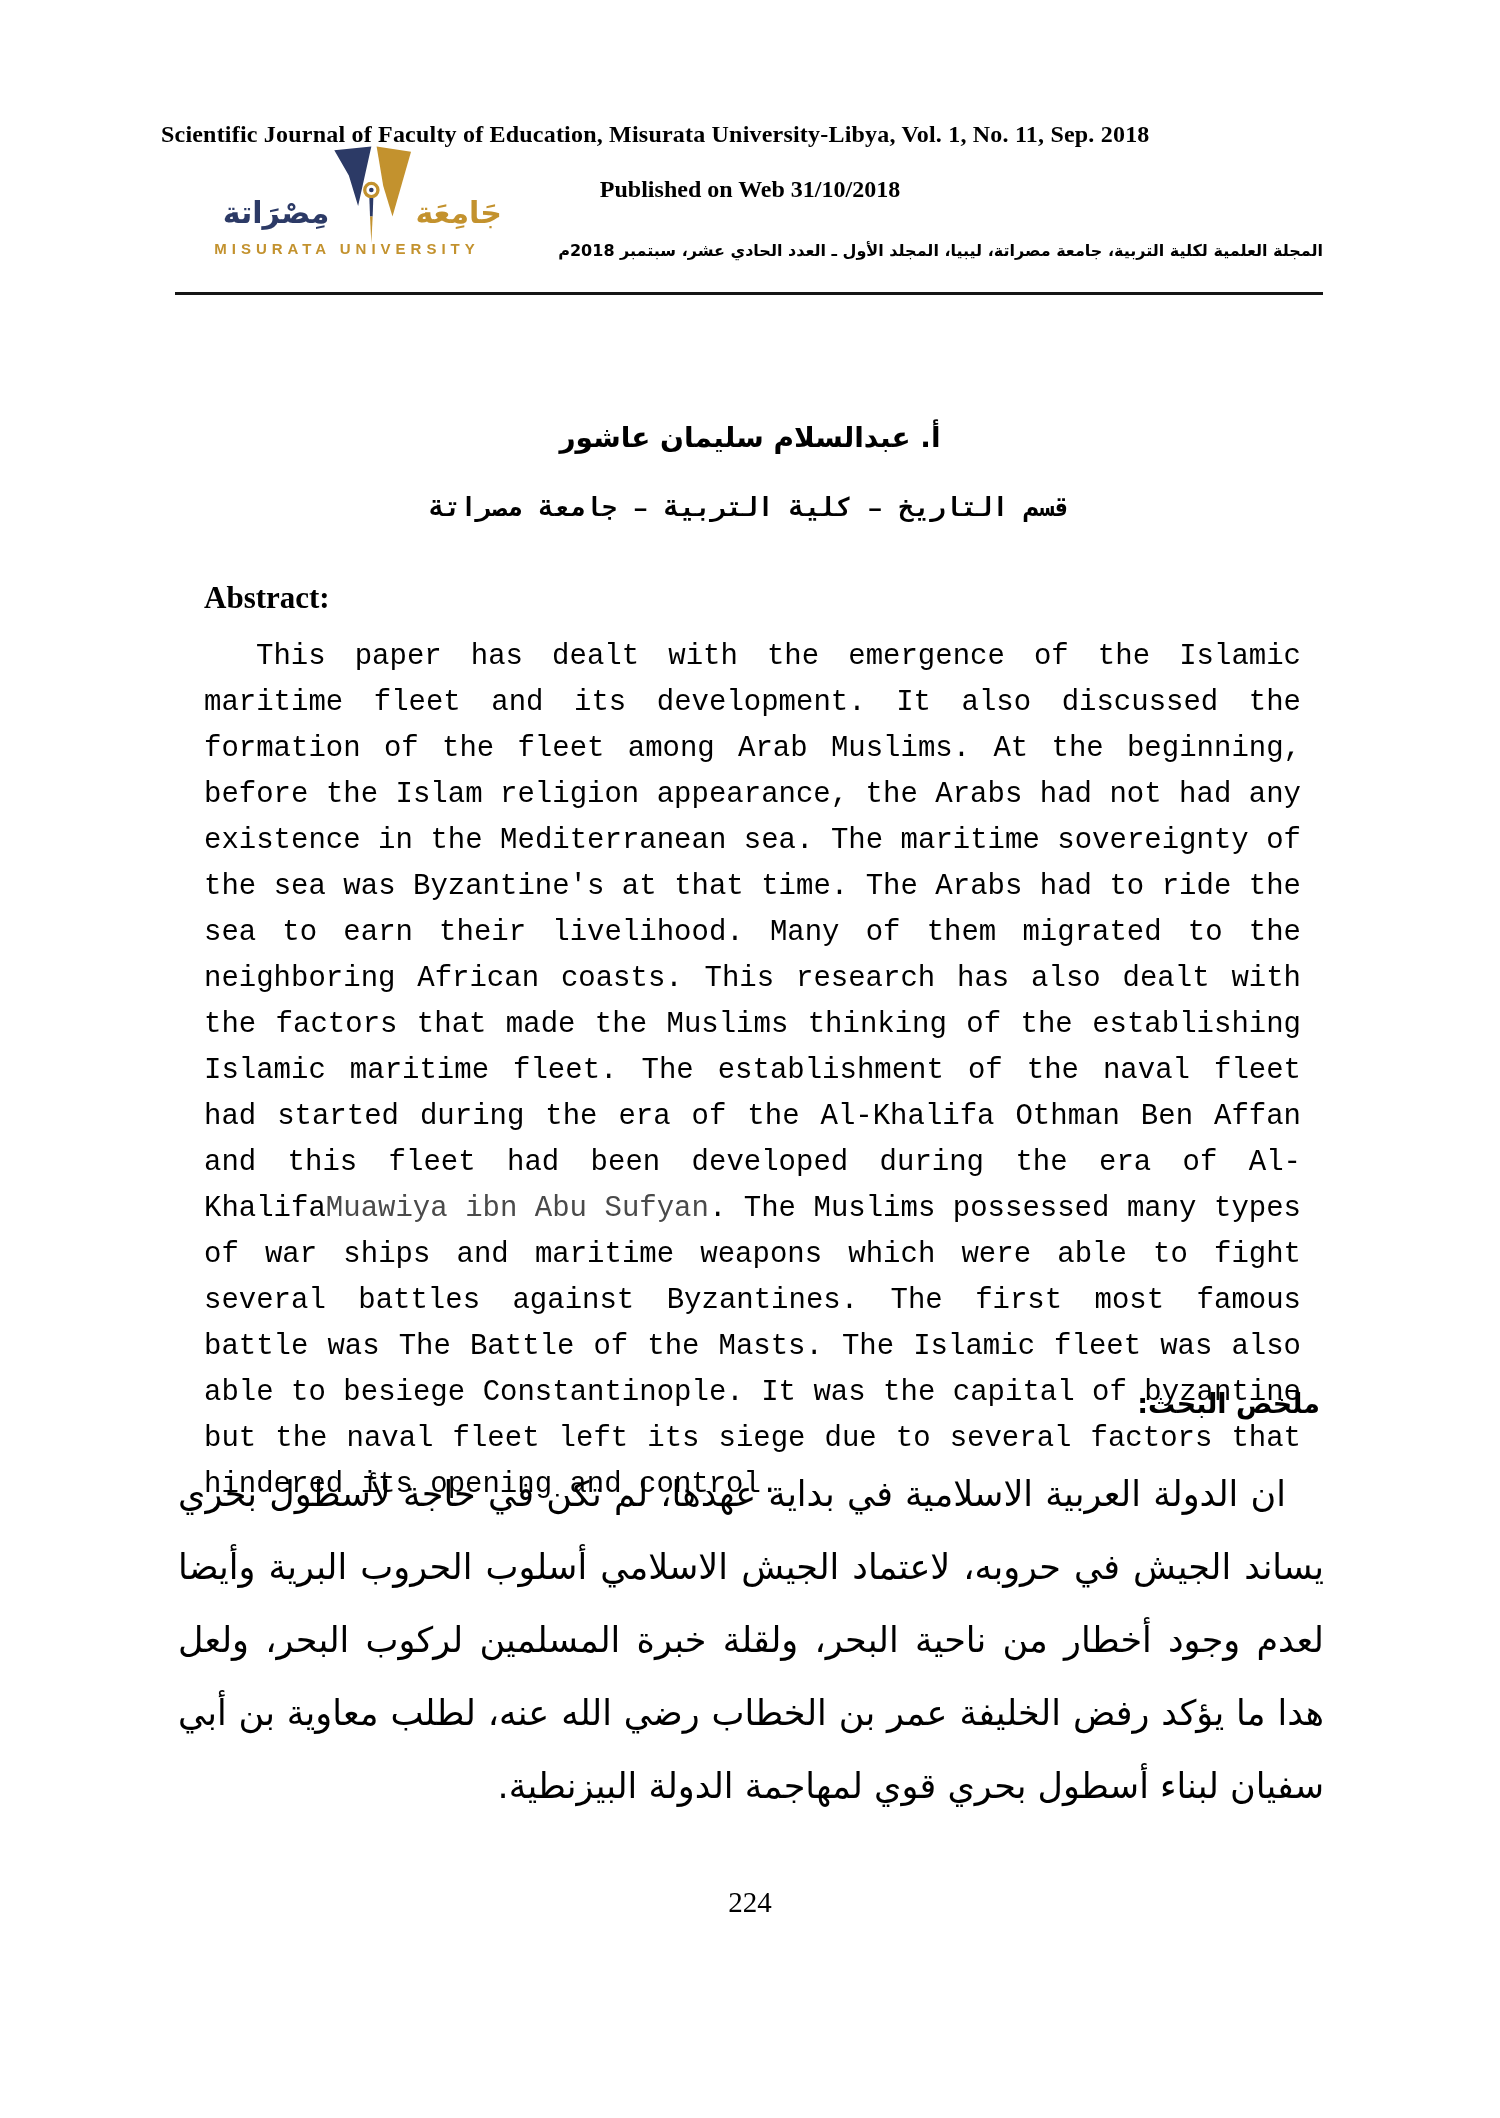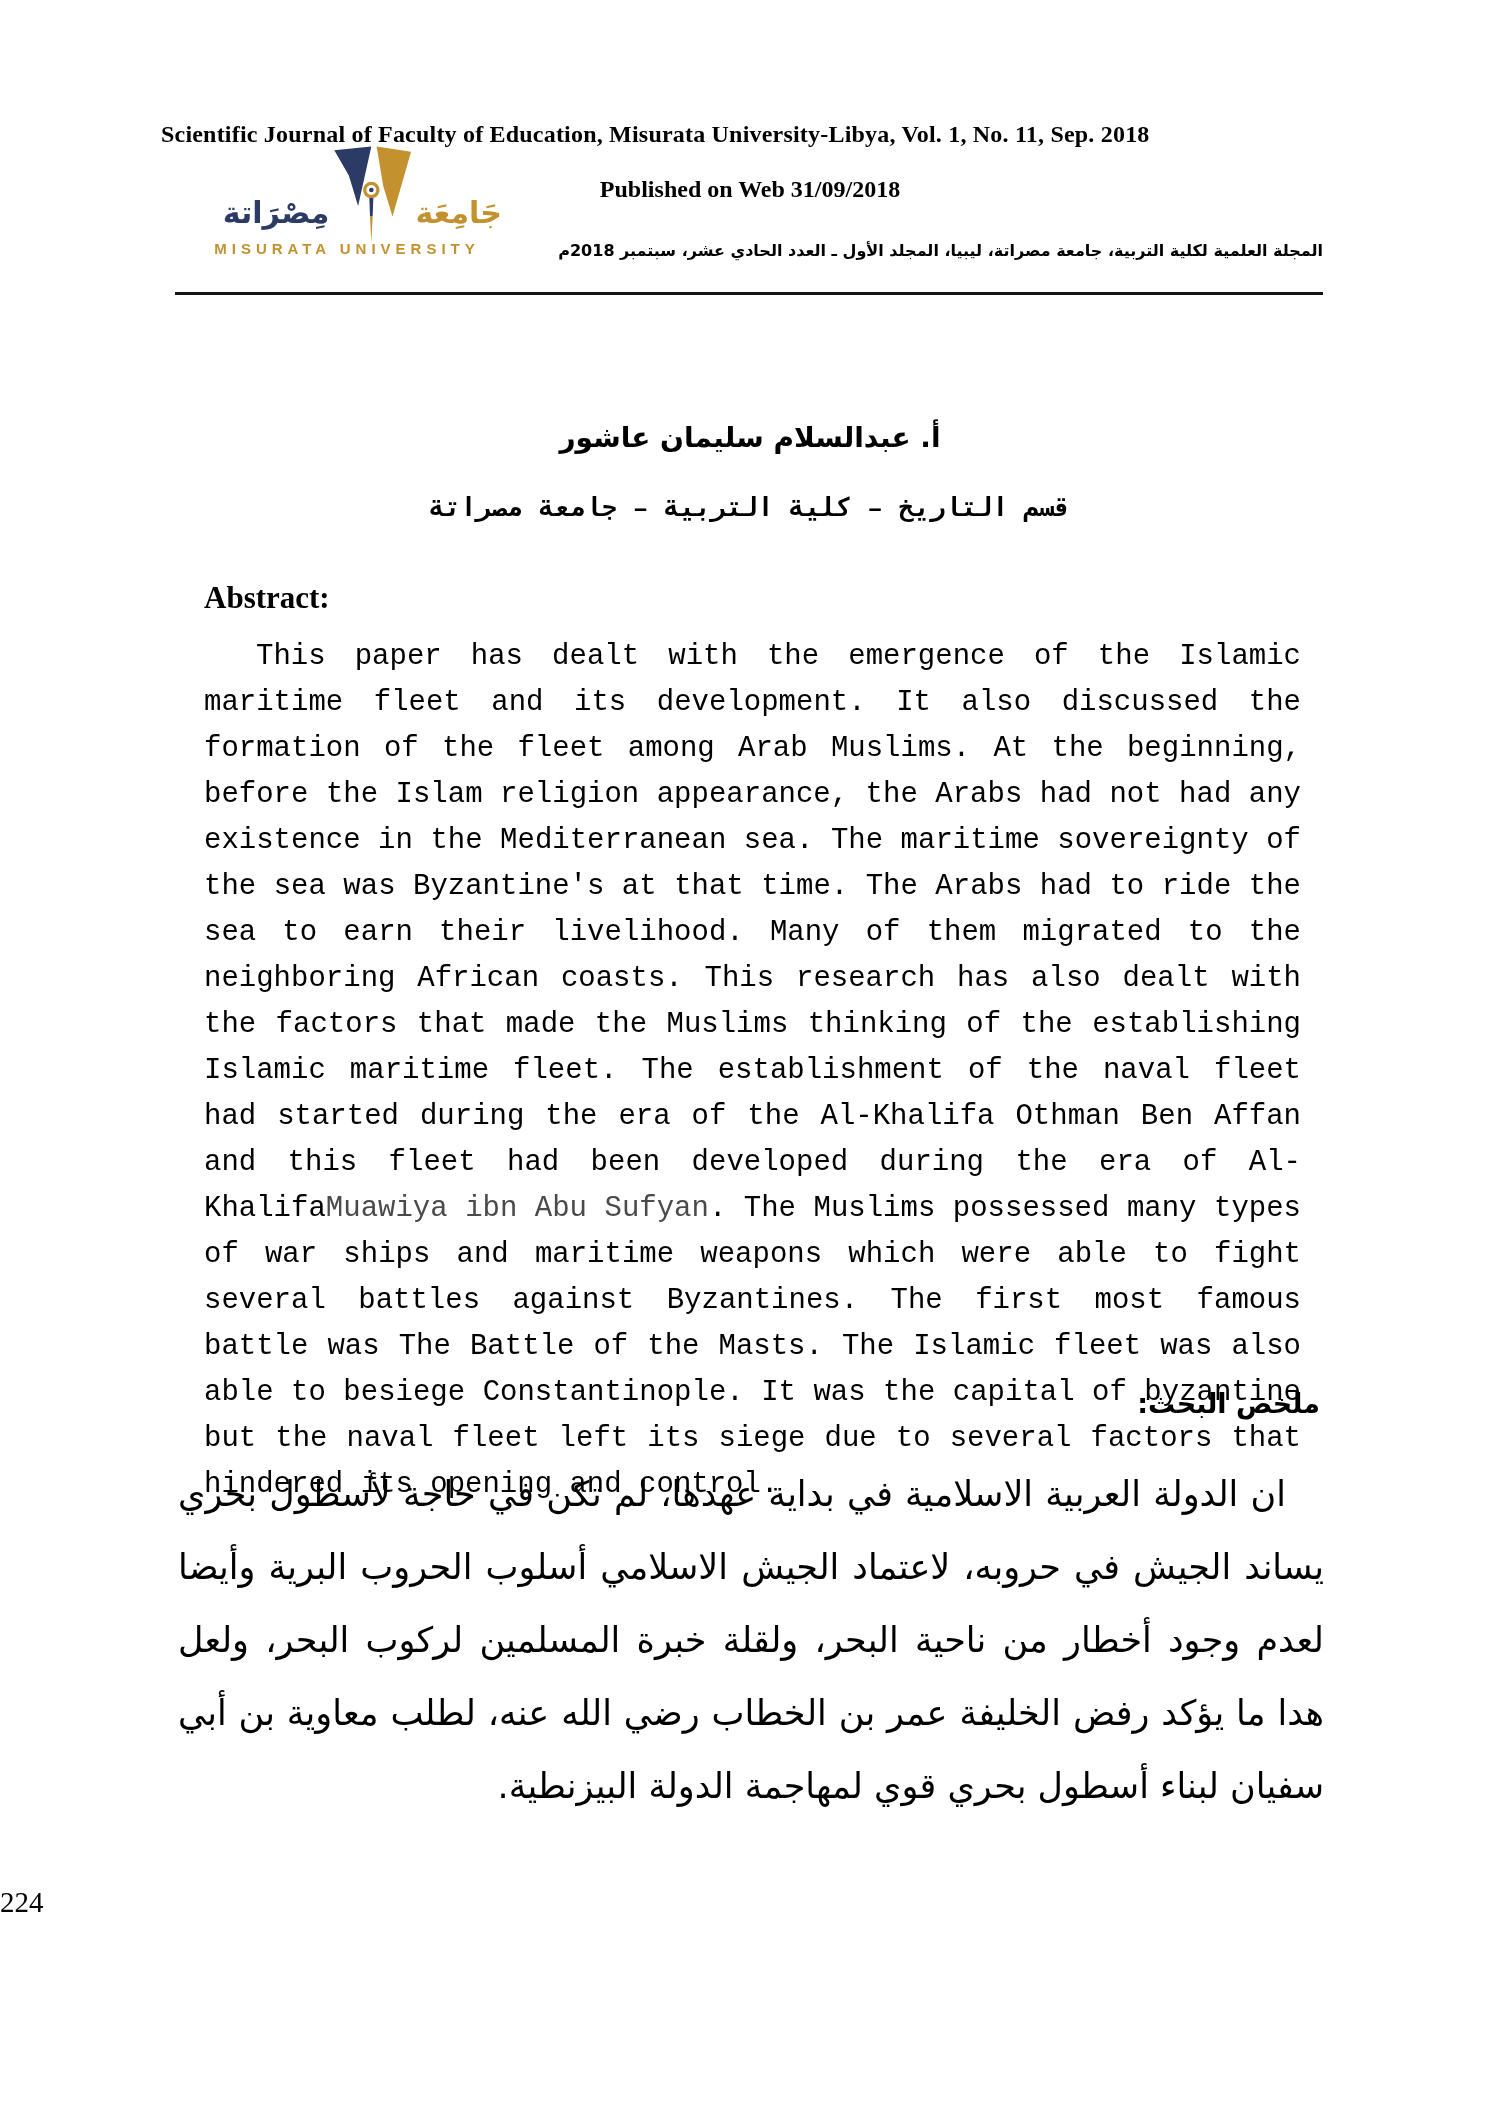--- a/index.html
+++ b/index.html
@@ -92,7 +92,7 @@
     <div class="logo-name">MISURATA UNIVERSITY</div>
   </div>
 
-  <div class="hdr-pub">Published on Web 31/09/2018</div>
+  <div class="hdr-pub">Published on Web 31/10/2018</div>
 
   <div class="hdr-ar">المجلة العلمية لكلية التربية، جامعة مصراتة، ليبيا، المجلد الأول ـ العدد الحادي عشر، سبتمبر 2018م</div>
 

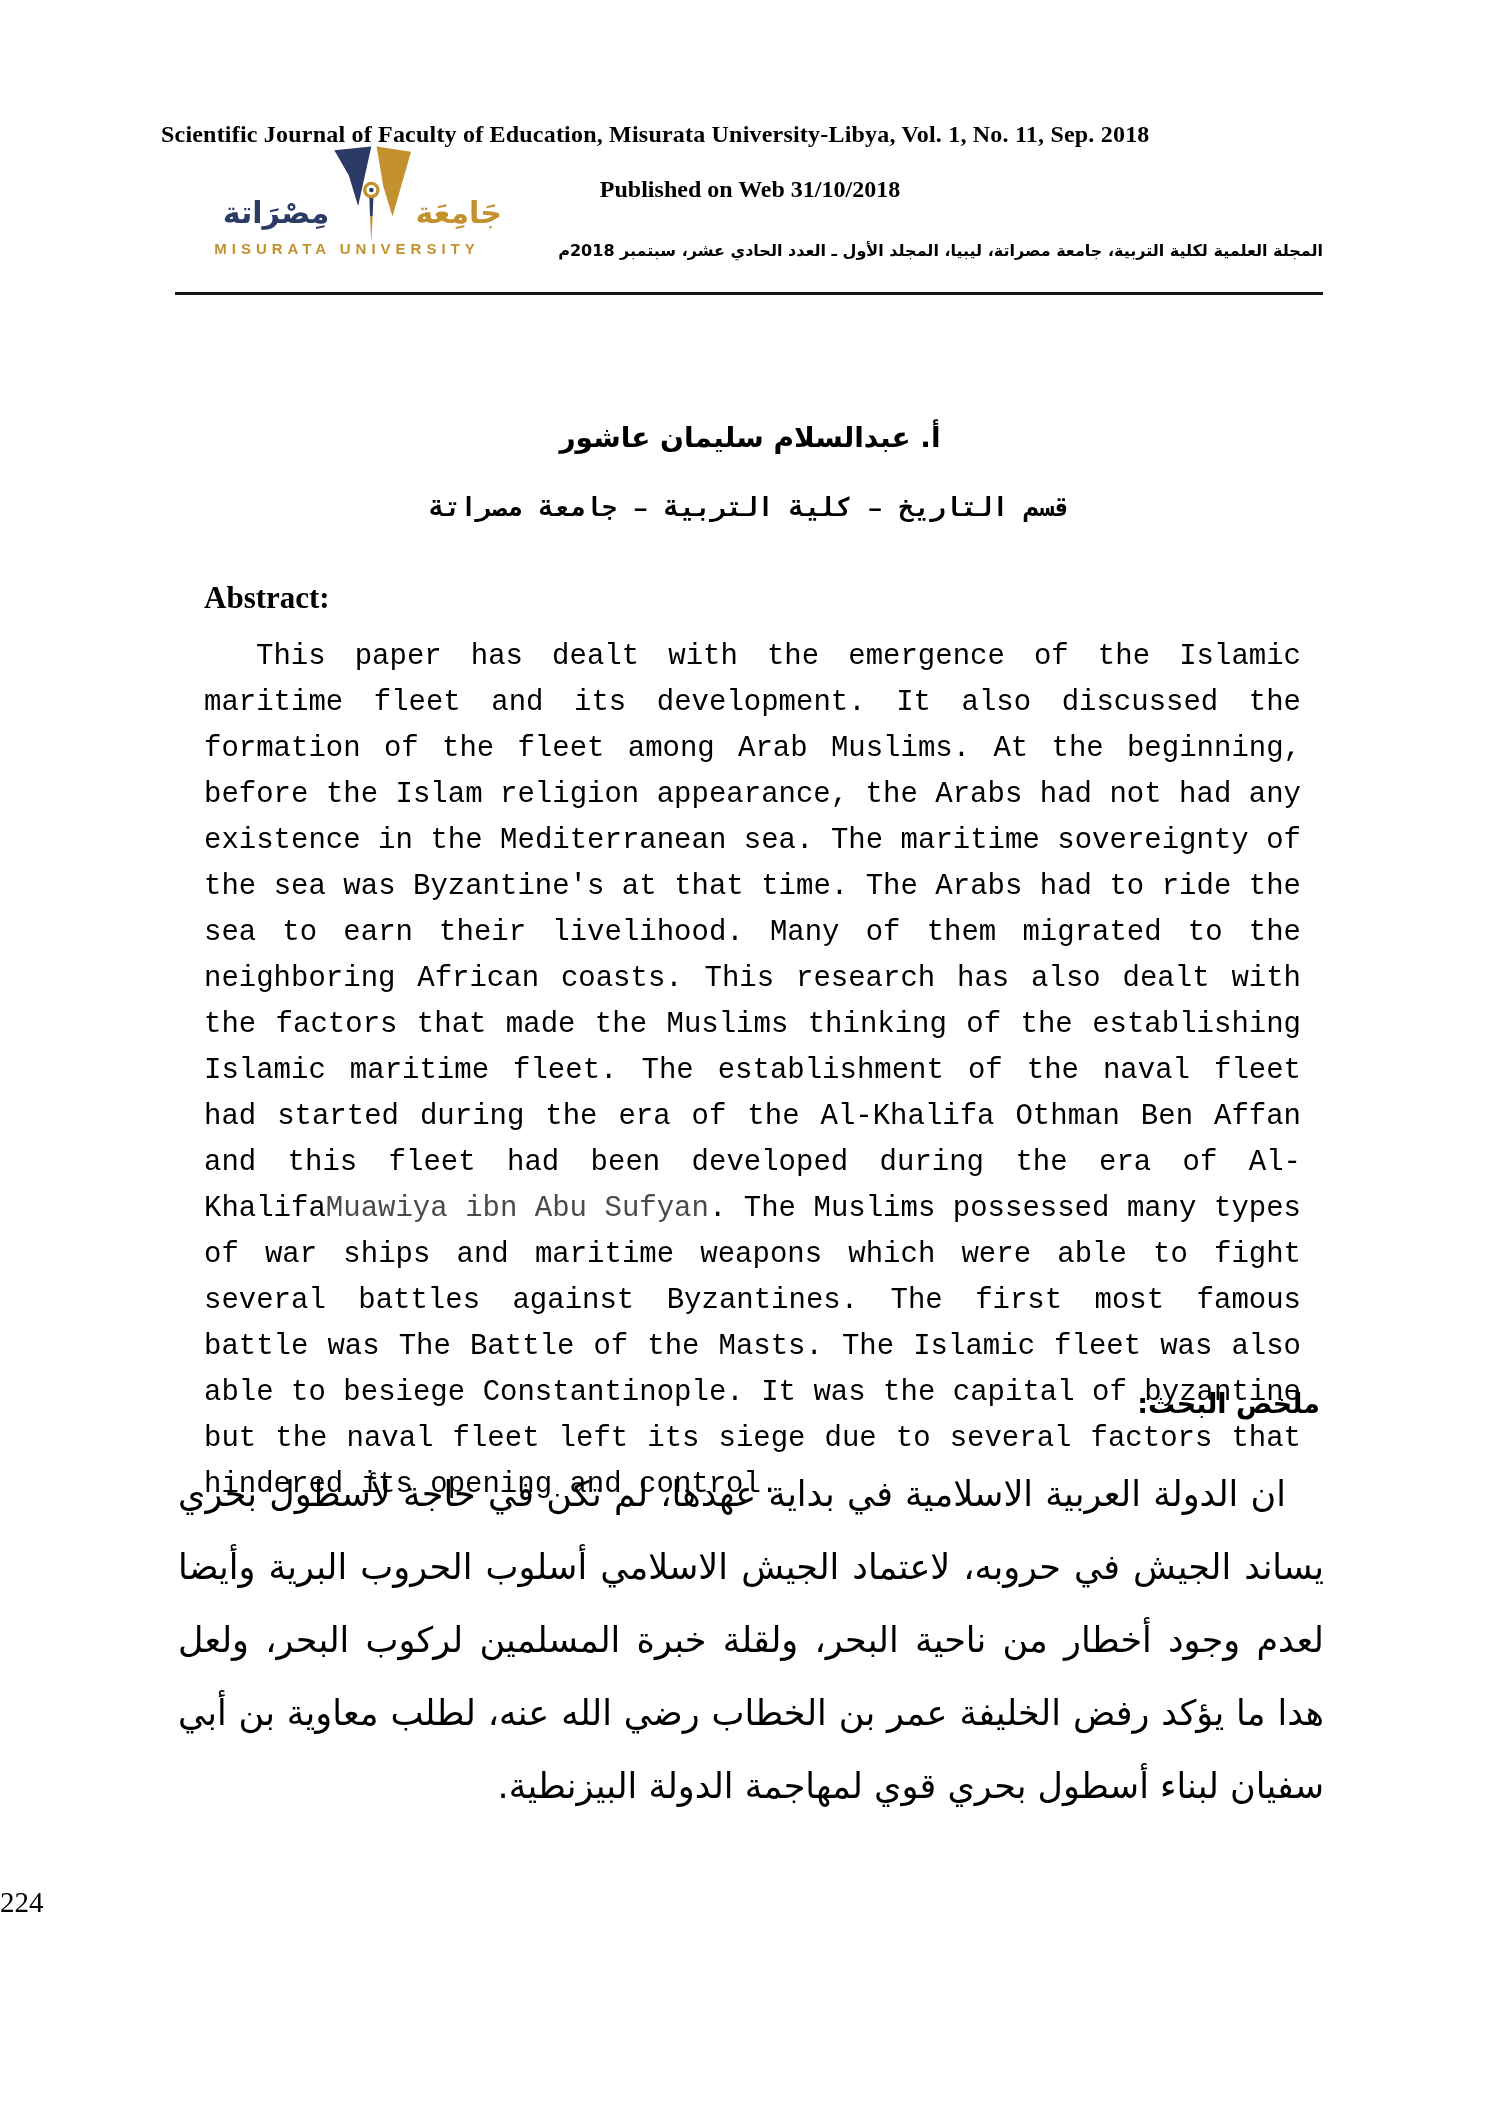--- a/index.html
+++ b/index.html
@@ -65,7 +65,7 @@
     text-align:justify;text-indent:38px;
   }
   .page-num{
-    position:absolute;top:1886px;left:0;width:100%;
+    position:absolute;top:1886px;left:0;width:100%;text-align:center;
     font-family:"Liberation Serif", serif;font-size:29px;
   }
 </style>

